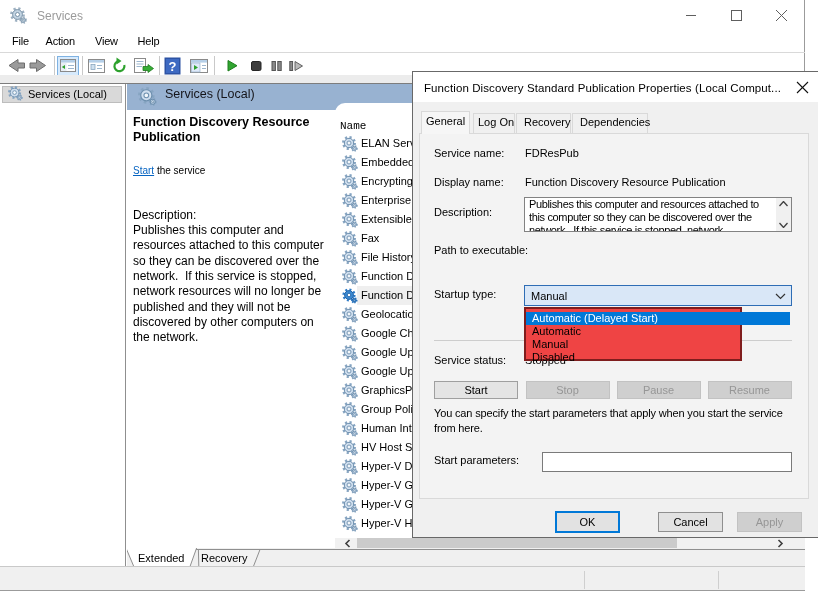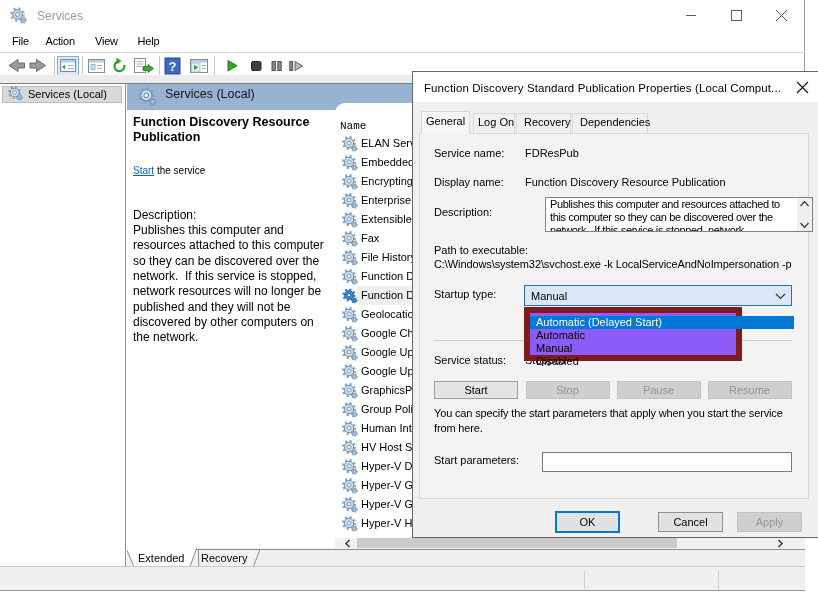--- a/index.html
+++ b/index.html
@@ -274,7 +274,7 @@
     <div class="abs t12" style="left:112px;top:103.5px;">Function Discovery Resource Publication</div>
     <div class="abs t12" style="left:21px;top:133.5px;">Description:</div>
 
-    <div class="abs" style="left:111px;top:125px;width:268px;height:35px;background:#fff;border:1px solid #828282;overflow:hidden;margin-left:21px;">
+    <div class="abs" style="left:111px;top:125px;width:268px;height:35px;background:#fff;border:1px solid #828282;overflow:hidden;">
       <div class="abs" style="left:4px;top:0px;font-size:11px;letter-spacing:-0.35px;line-height:13px;white-space:nowrap;">Publishes this computer and resources attached to<br>this computer so they can be discovered over the<br>network.&nbsp; If this service is stopped, network</div>
       <div class="abs" style="left:251px;top:0;width:15px;height:33px;background:#f0f0f0;">
         <svg class="abs" style="left:3px;top:3px" width="9" height="6" viewBox="0 0 9 6">

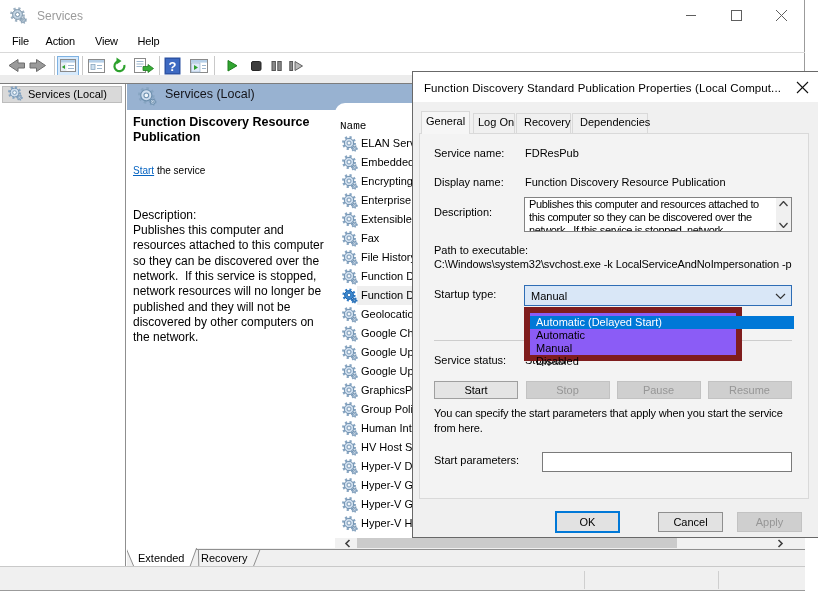--- a/index.html
+++ b/index.html
@@ -286,7 +286,6 @@
       </div>
     </div>
     <div class="abs t12" style="left:21px;top:171.5px;">Path to executable:</div>
-    <div class="abs t12" style="left:21px;top:186px;letter-spacing:-0.1px;">C:\Windows\system32\svchost.exe -k LocalServiceAndNoImpersonation -p</div>
     <div class="abs t12" style="left:21px;top:216px;">Startup type:</div>
 
     <div class="abs" style="left:111px;top:213px;width:268px;height:21px;background:#d9e7f7;border:1px solid #2e6db5;">

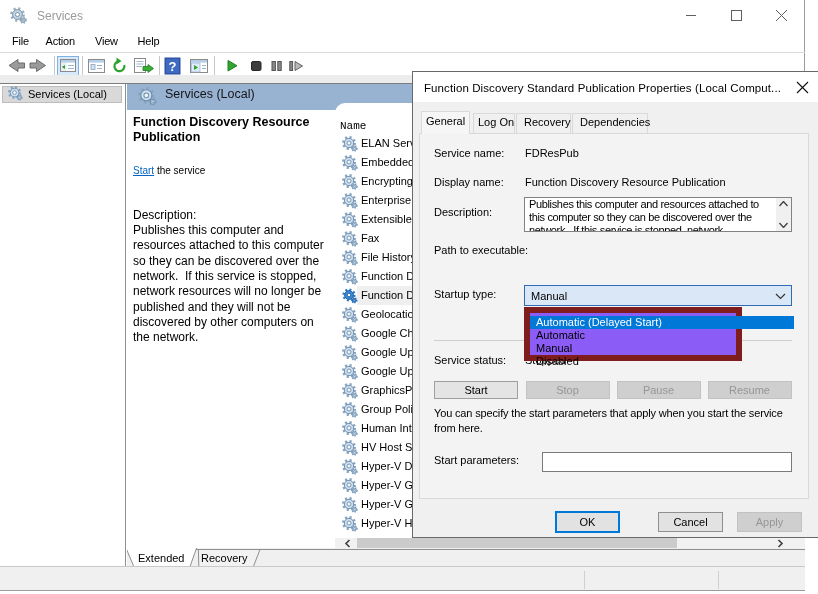--- a/index.html
+++ b/index.html
@@ -299,7 +299,7 @@
     <div class="abs t12" style="left:21px;top:282px;">Service status:</div>
     <div class="abs t12" style="left:112px;top:282px;">Stopped</div>
 
-    <div class="abs" style="left:111px;top:235px;width:218px;height:54px;background:#8b5cf6;border:6px solid #7f1d1d;z-index:5;">
+    <div class="abs" style="left:111px;top:235px;width:218px;height:54px;background:#ef4444;border:2px solid #7f1d1d;z-index:5;">
       <div class="abs" style="left:0;top:3px;width:264px;height:13px;background:#0078d7;"></div>
       <div class="abs" style="left:6px;top:3px;font-size:11px;color:#fff;white-space:nowrap;">Automatic (Delayed Start)</div>
       <div class="abs" style="left:6px;top:16px;font-size:11px;white-space:nowrap;">Automatic</div>

